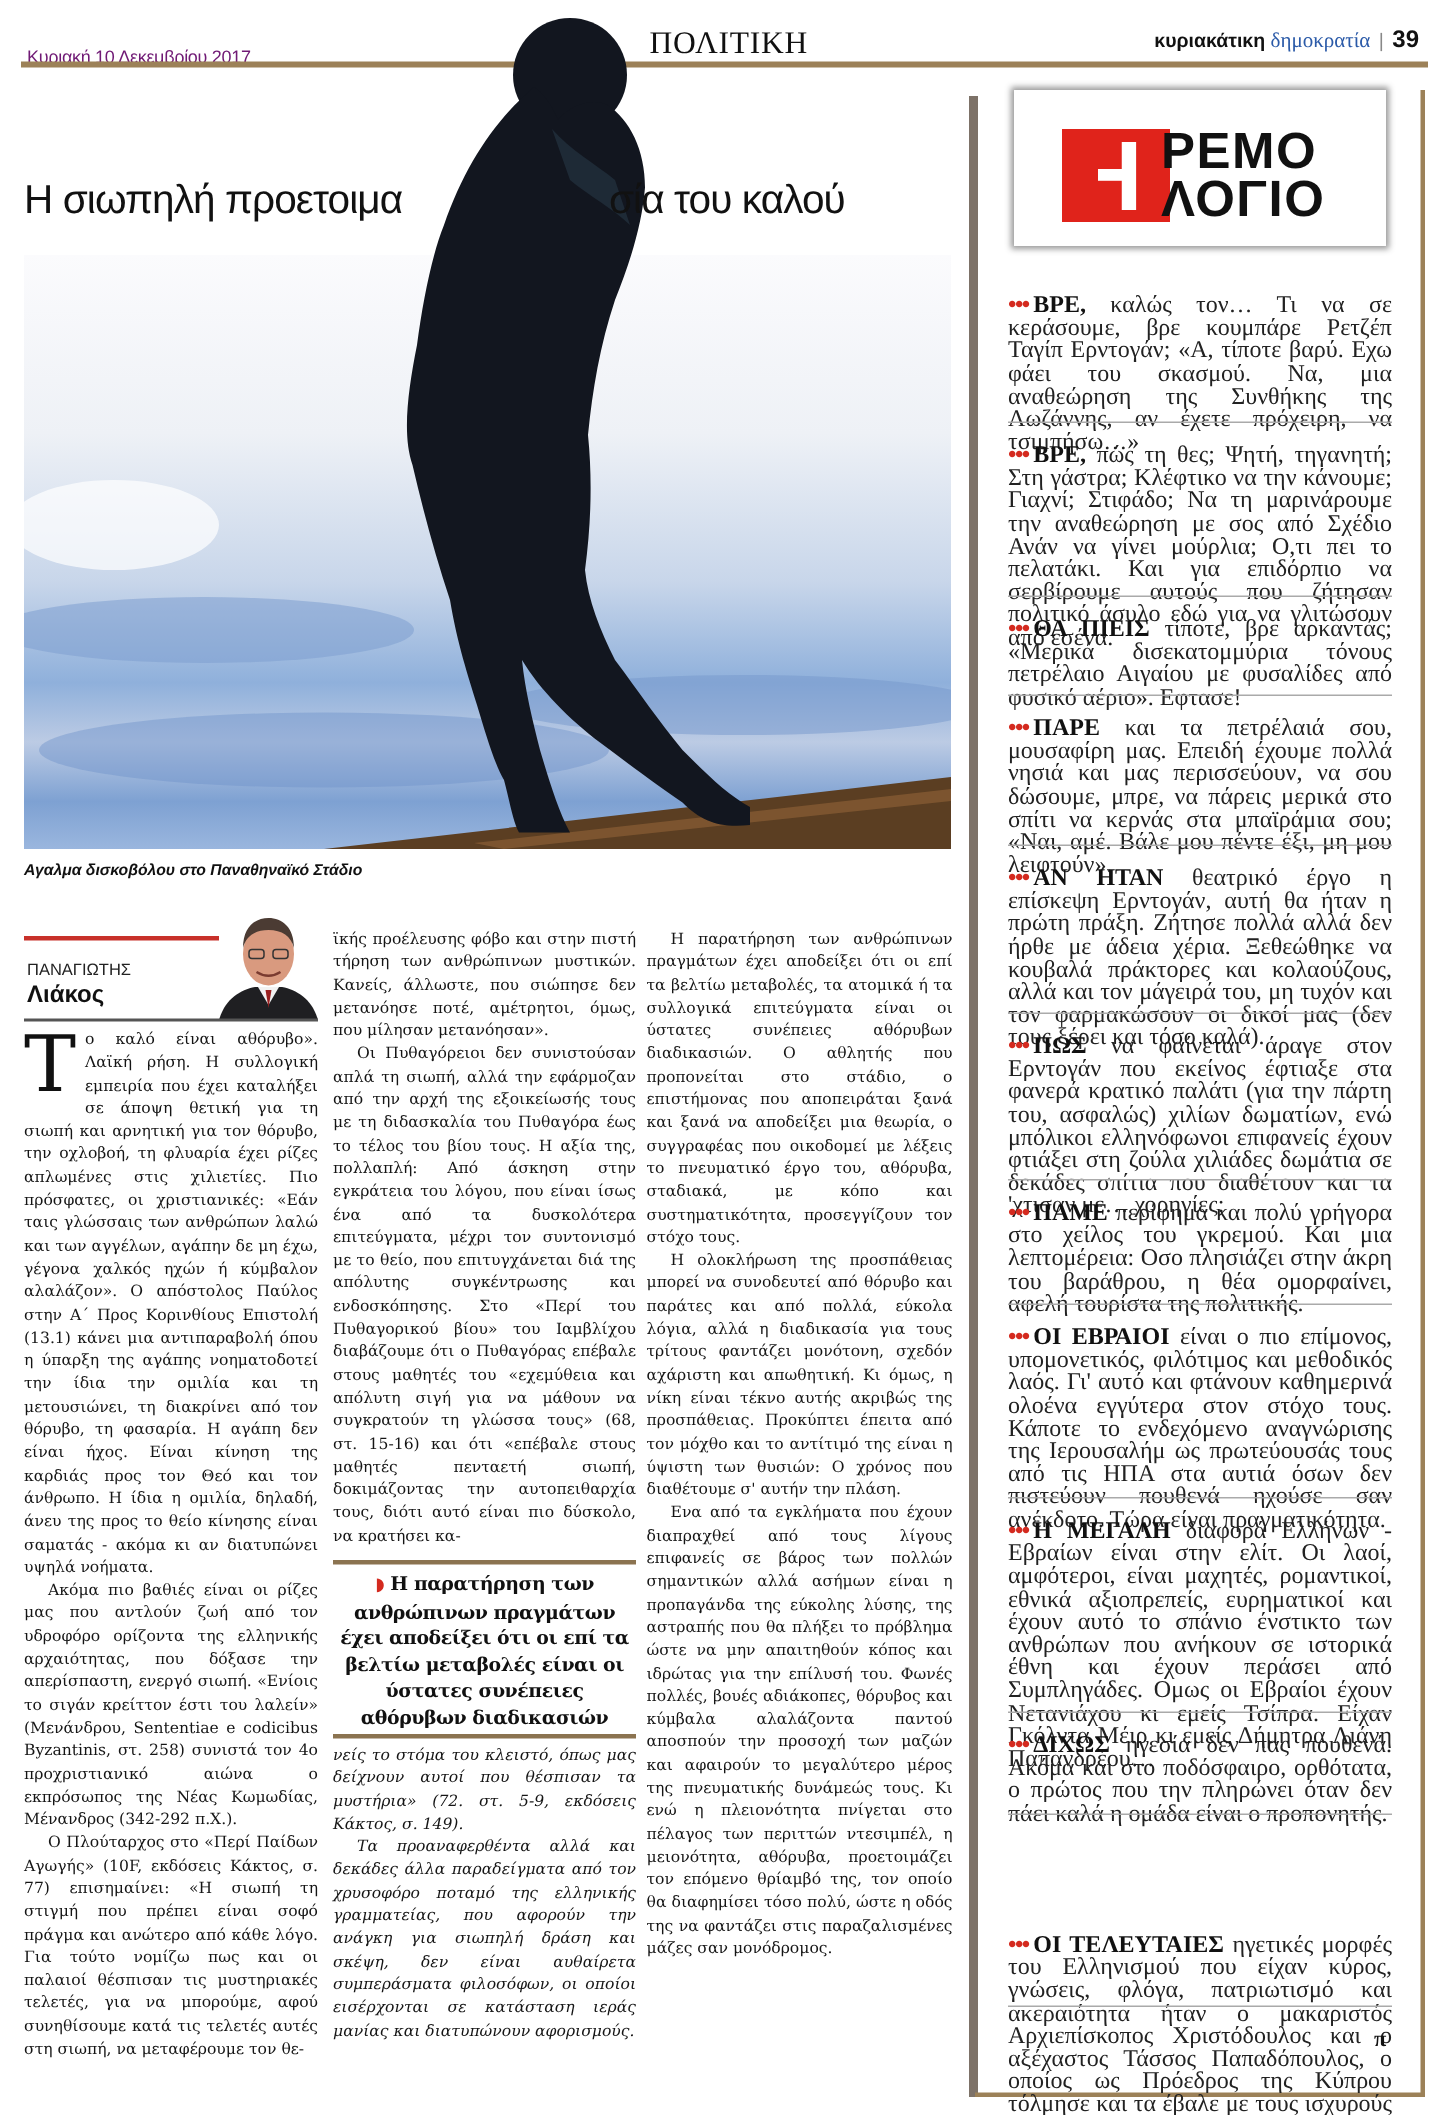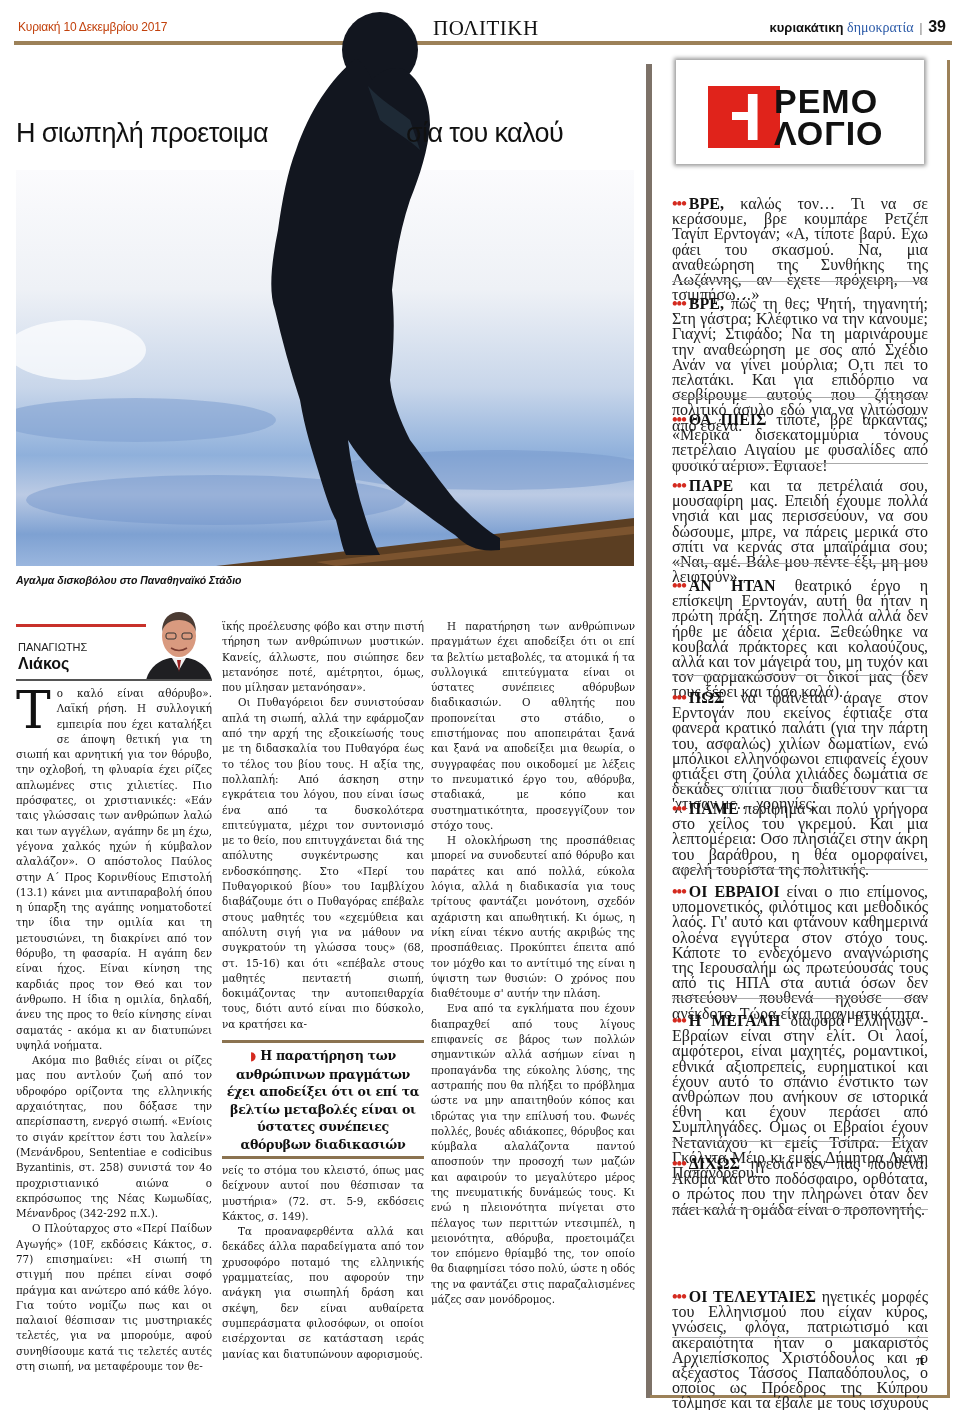--- a/index.html
+++ b/index.html
@@ -7,7 +7,7 @@
   body { position: relative; font-family: "DejaVu Serif", serif; color: #111; }
 
   
-  .hdr-date { position: absolute; left: 18px; top: 20px; font-family: "Liberation Sans", sans-serif; font-size: 12px; color: #c2410c; letter-spacing: -0.2px; }
+  .hdr-date { position: absolute; left: 18px; top: 31px; font-family: "Liberation Sans", sans-serif; font-size: 12px; color: #701a75; letter-spacing: -0.2px; }
   .hdr-section { position: absolute; left: 433px; top: 16px; font-family: "Liberation Serif", serif; font-size: 21px; color: #111; letter-spacing: 0.5px; }
   .hdr-brand { position: absolute; right: 14px; top: 18px; font-family: "Liberation Sans", sans-serif; font-size: 13px; }
   .hdr-brand .b1 { font-weight: bold; color: #111; }

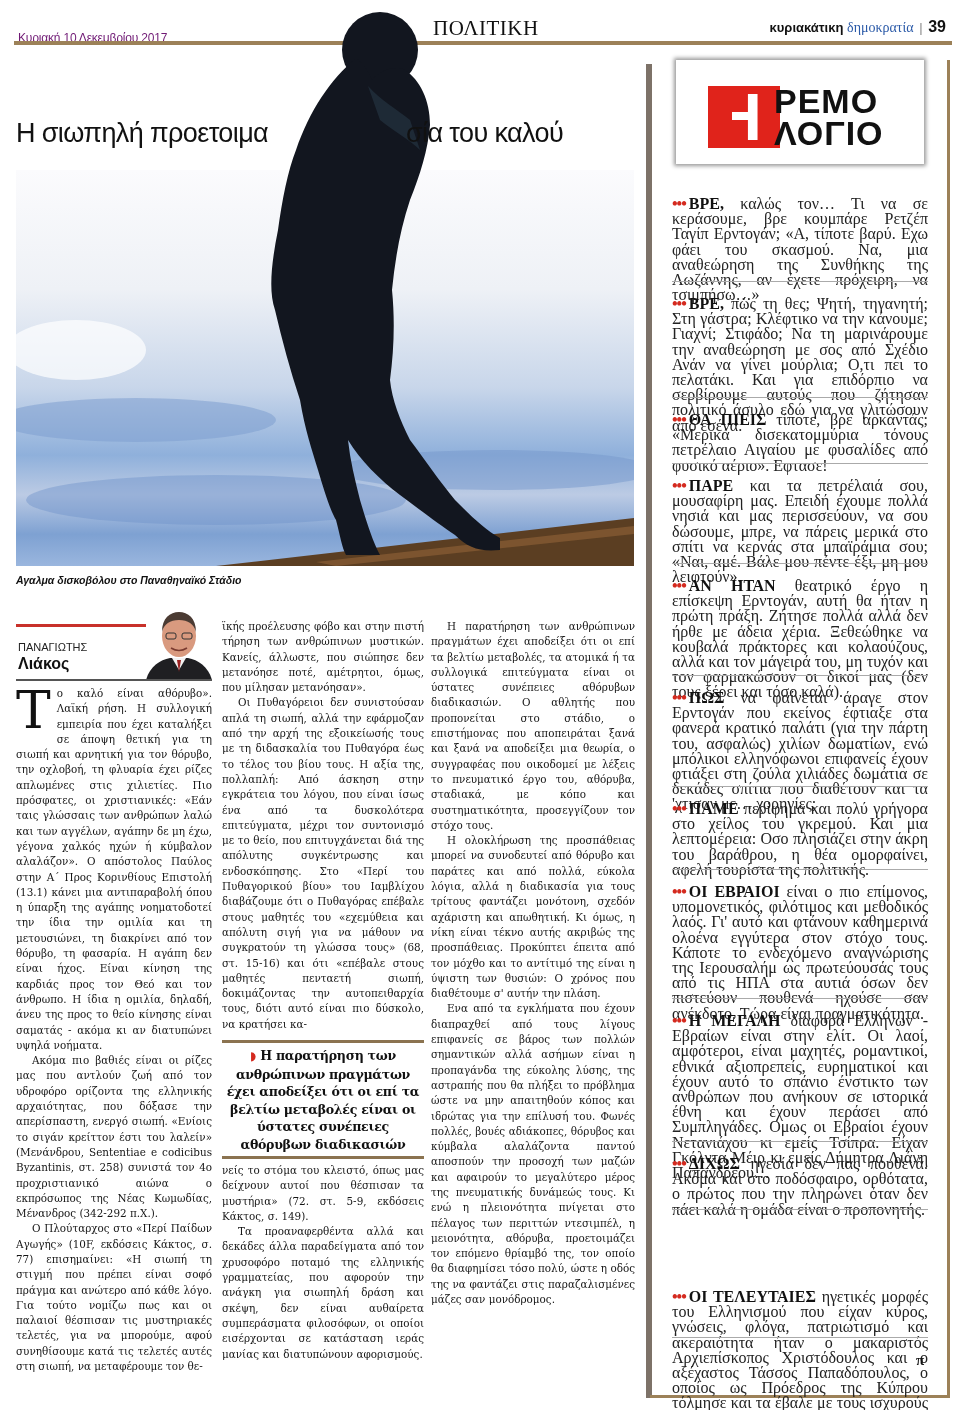--- a/index.html
+++ b/index.html
@@ -41,7 +41,7 @@
   .col p.noind { text-indent: 0; }
   .col1 { left: 16px; top: 686px; width: 196px; }
   .col2 { left: 222px; top: 619px; width: 202px; }
-  .col2b { left: 222px; top: 1163px; width: 202px; }
+  .col2b { left: 222px; top: 1163px; width: 202px; font-style: italic; }
   .col3 { left: 431px; top: 619px; width: 204px; }
   .dropcap { float: left; font-family: "DejaVu Serif", serif; font-size: 52px; line-height: 44px; margin: 2px 6px 0 0; color: #111; }
 

